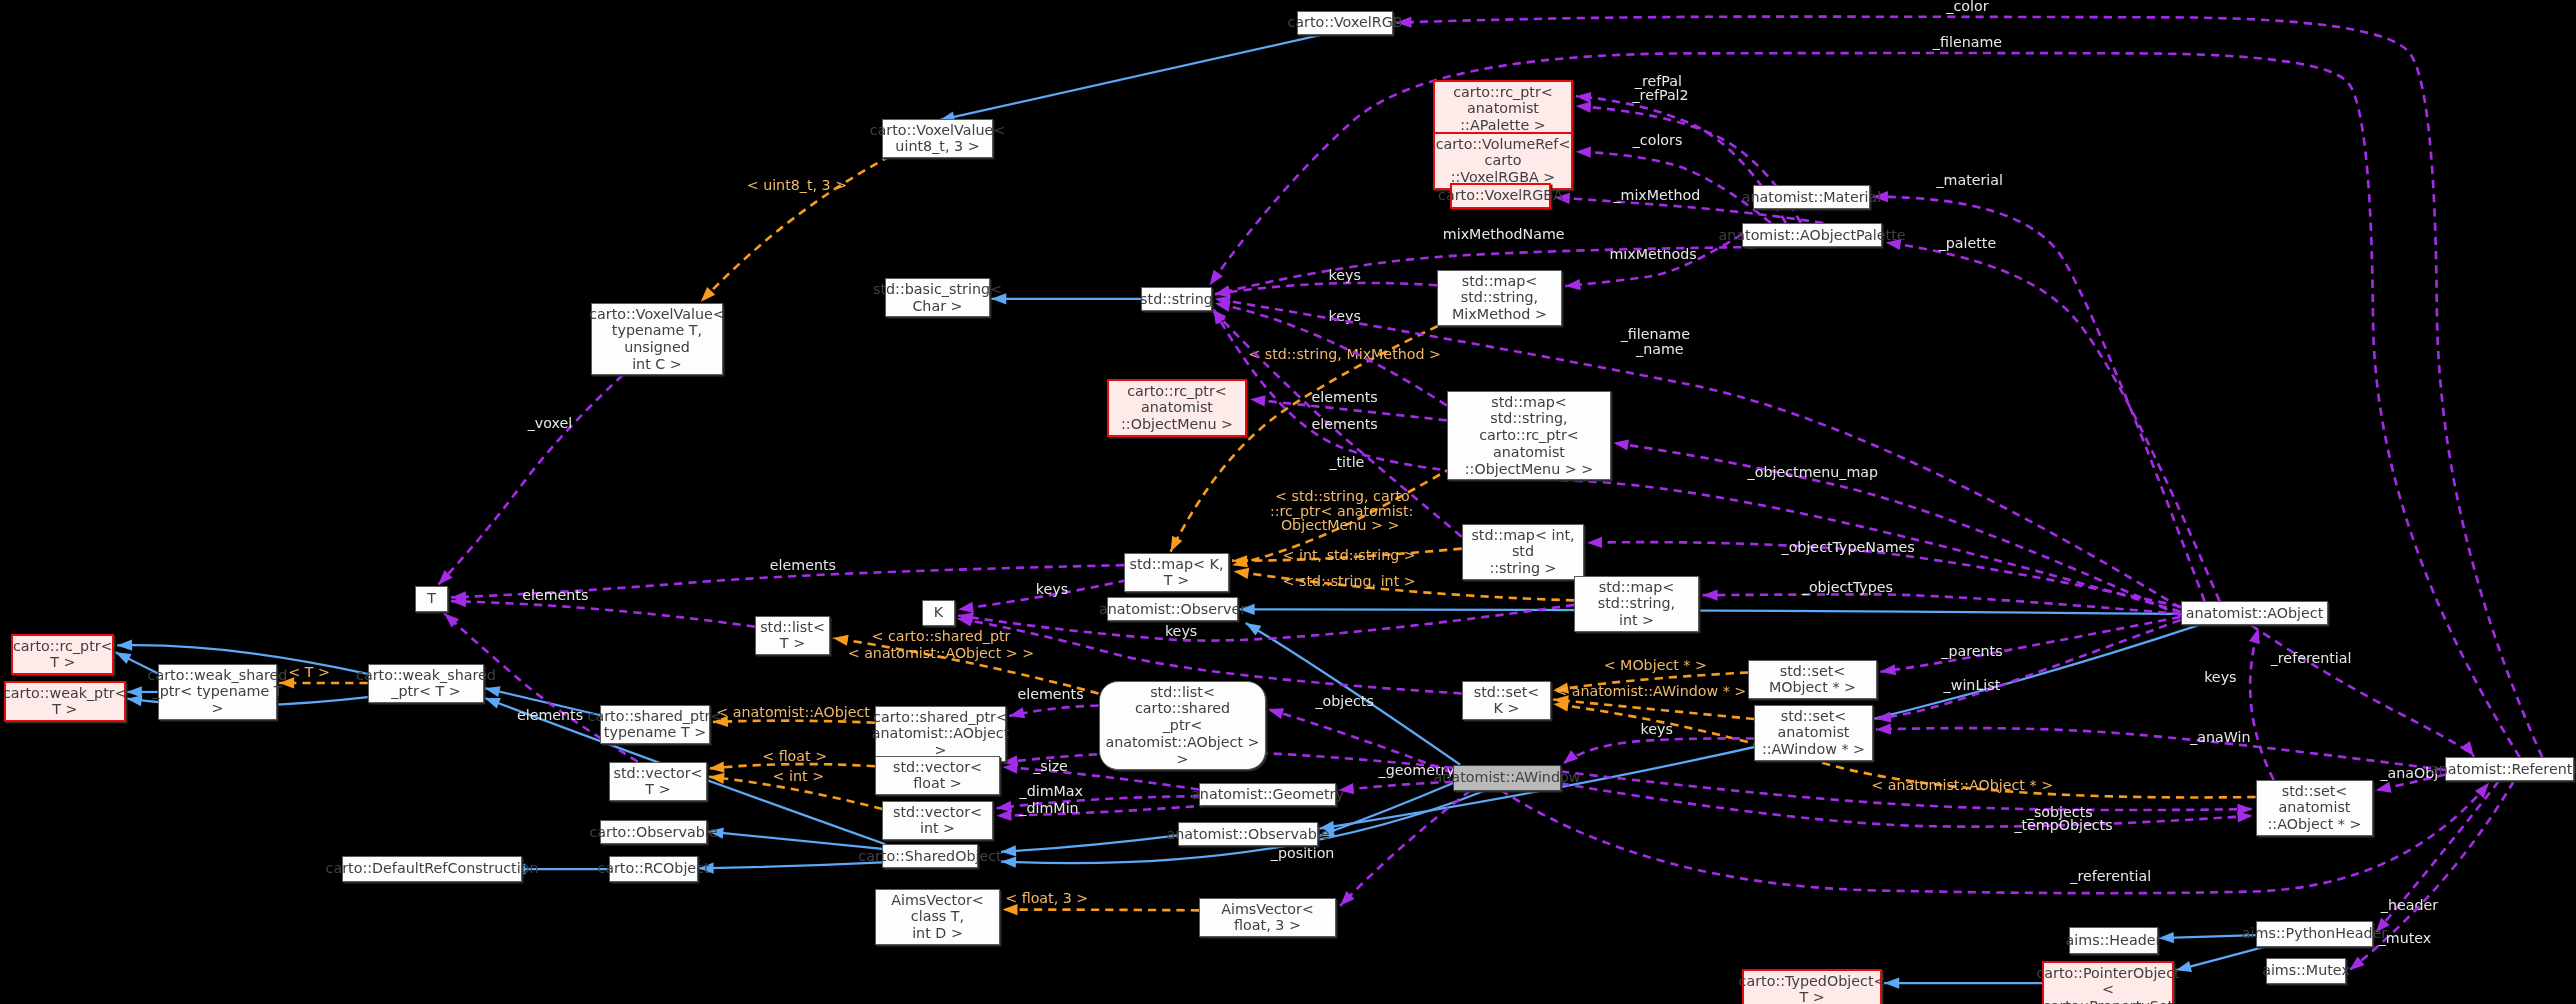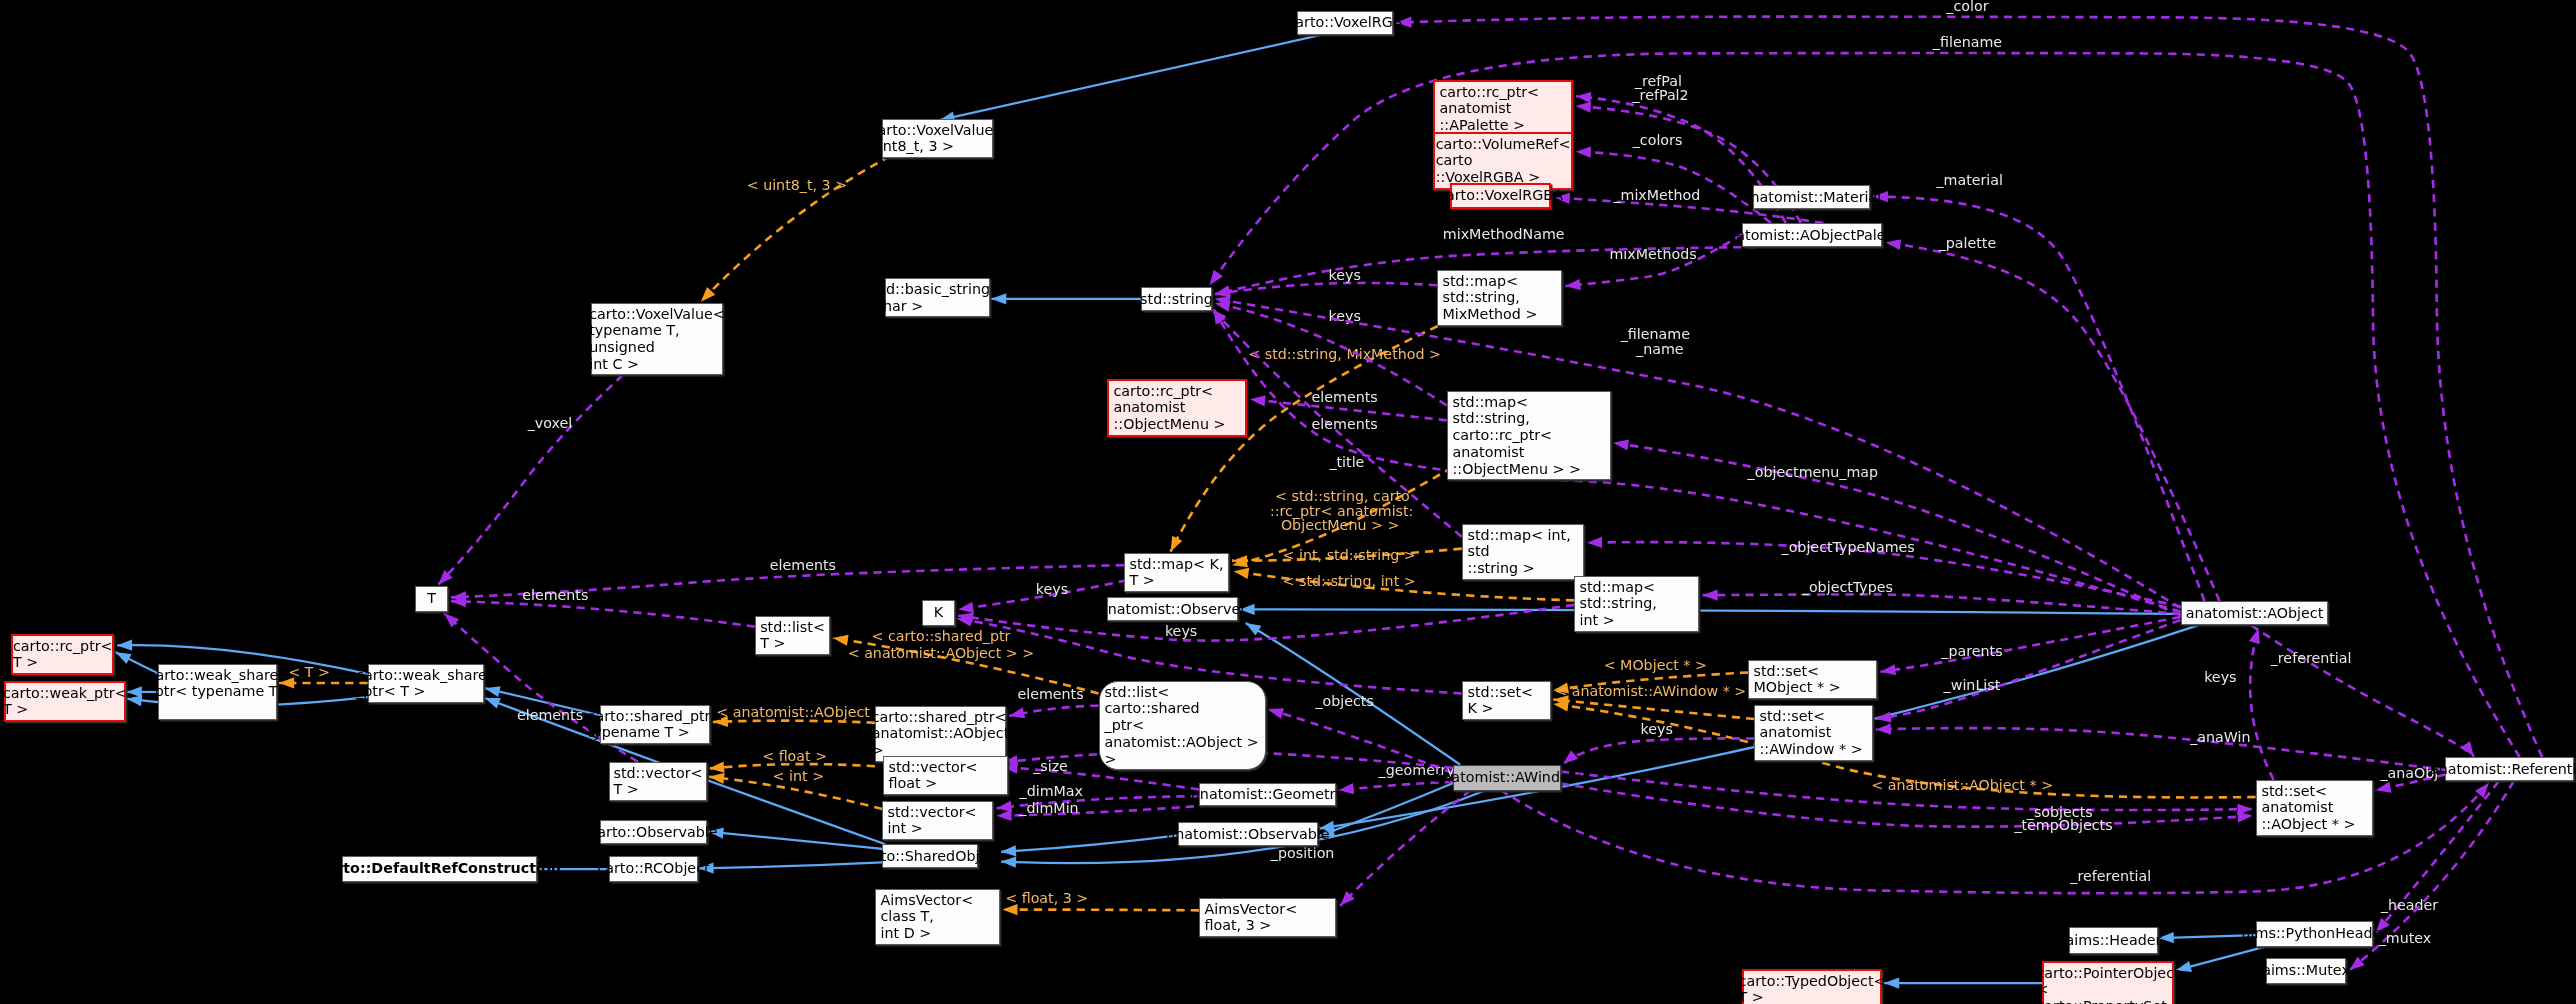--- a/index.html
+++ b/index.html
@@ -7,8 +7,8 @@
           font-family:"DejaVu Sans","Liberation Sans",sans-serif;}
   #edge-svg{position:absolute;left:0;top:0;}
   .node{position:absolute;display:flex;align-items:center;justify-content:center;
-        text-align:left;white-space:pre-line;box-sizing:border-box;
-        background:#fdfdfd;border:1.5px solid #5c5c5c;color:#000000;
+        text-align:center;white-space:pre-line;box-sizing:border-box;
+        background:#fdfdfd;border:1.5px solid #5c5c5c;color:#404040;
         font-size:14.3px;line-height:1.18;padding:1.5px 4.5px;box-shadow:1.5px 1.5px 0 #2a2a2a;}
   .node.red{border:2.3px solid #e60c0c;background:#ffeaea;}
   .node.subject{background:#b9b9b9;border:1.5px solid #404040;}

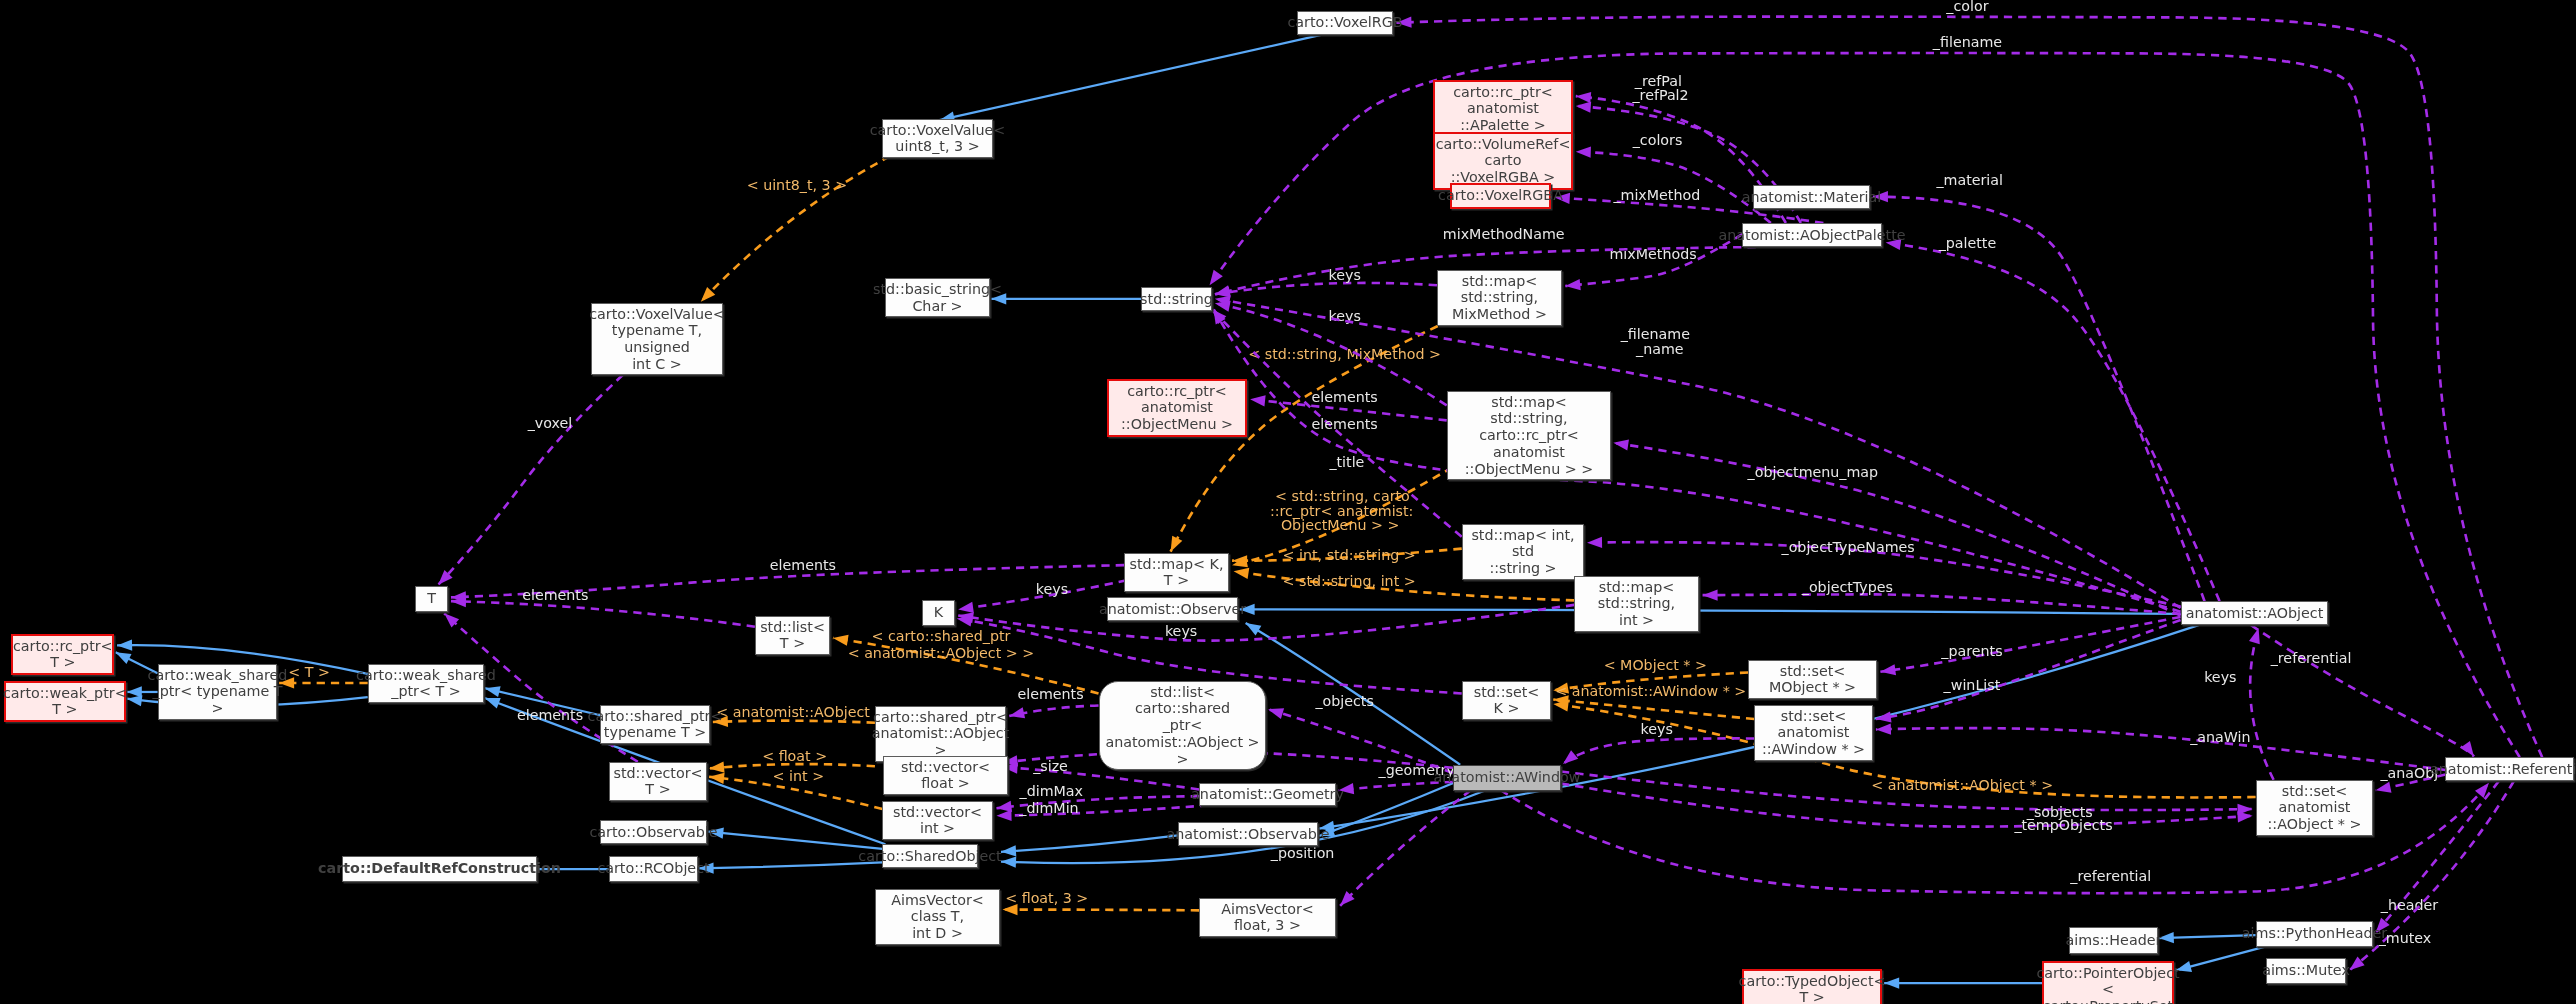--- a/index.html
+++ b/index.html
@@ -295,7 +295,7 @@
 ::AWindow * &gt;</div>
       <div class="node subject" style="left: 1453px; top: 765px; width: 108px; min-height: 25.5px;">anatomist::AWindow</div>
       <div class="node" style="left: 609px; top: 762px; width: 98px; min-height: 22.5px;">std::vector&lt; T &gt;</div>
-      <div class="node" style="left: 875px; top: 756px; width: 125px; min-height: 22.5px; margin-left: 8px;">std::vector&lt; float &gt;</div>
+      <div class="node" style="left: 875px; top: 756px; width: 125px; min-height: 22.5px;">std::vector&lt; float &gt;</div>
       <div class="node" style="left: 882px; top: 801px; width: 111px; min-height: 22.5px;">std::vector&lt; int &gt;</div>
       <div class="node" style="left: 1199px; top: 783px; width: 137px; min-height: 22.5px;">anatomist::Geometry</div>
       <div class="node" style="left: 1178px; top: 822px; width: 140px; min-height: 24px;">anatomist::Observable</div>

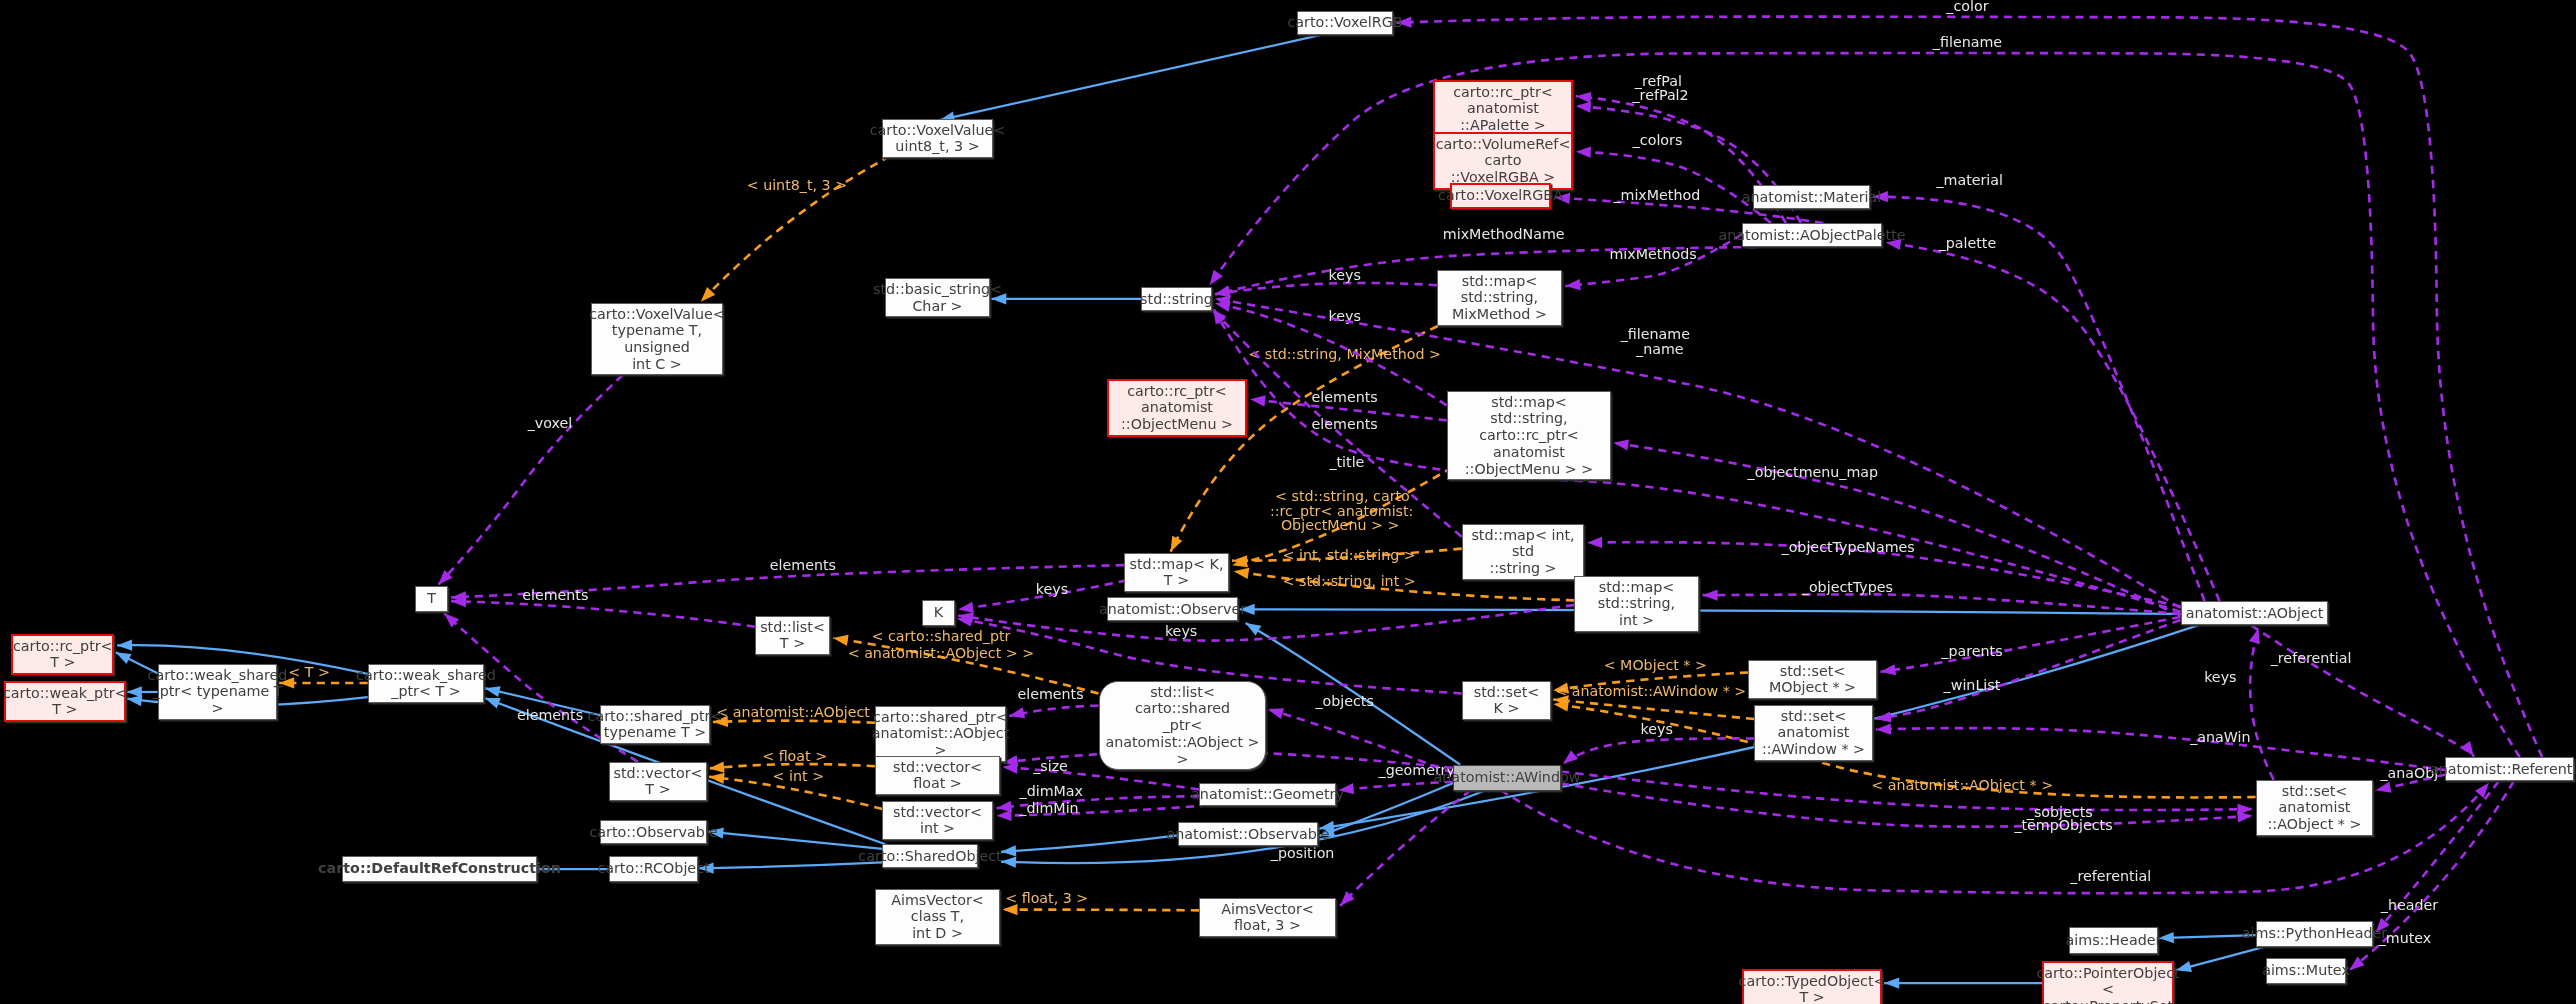--- a/index.html
+++ b/index.html
@@ -302,7 +302,7 @@
       <div class="node" style="left: 882px; top: 844px; width: 96px; min-height: 24px;">carto::SharedObject</div>
       <div class="node" style="left: 600px; top: 820px; width: 107px; min-height: 24px;">carto::Observable</div>
       <div class="node" style="left: 609px; top: 856px; width: 89px; min-height: 25.5px;">carto::RCObject</div>
-      <div class="node" style="left: 342px; top: 856px; width: 195px; min-height: 25.5px; font-weight: bold;">carto::DefaultRefConstruction</div>
+      <div class="node" style="left: 342px; top: 856px; width: 180px; min-height: 25.5px;">carto::DefaultRefConstruction</div>
       <div class="node" style="left: 875px; top: 889px; width: 125px; min-height: 39px;">AimsVector&lt; class T,
 int D &gt;</div>
       <div class="node" style="left: 1199px; top: 898px; width: 137px; min-height: 24px;">AimsVector&lt; float, 3 &gt;</div>

